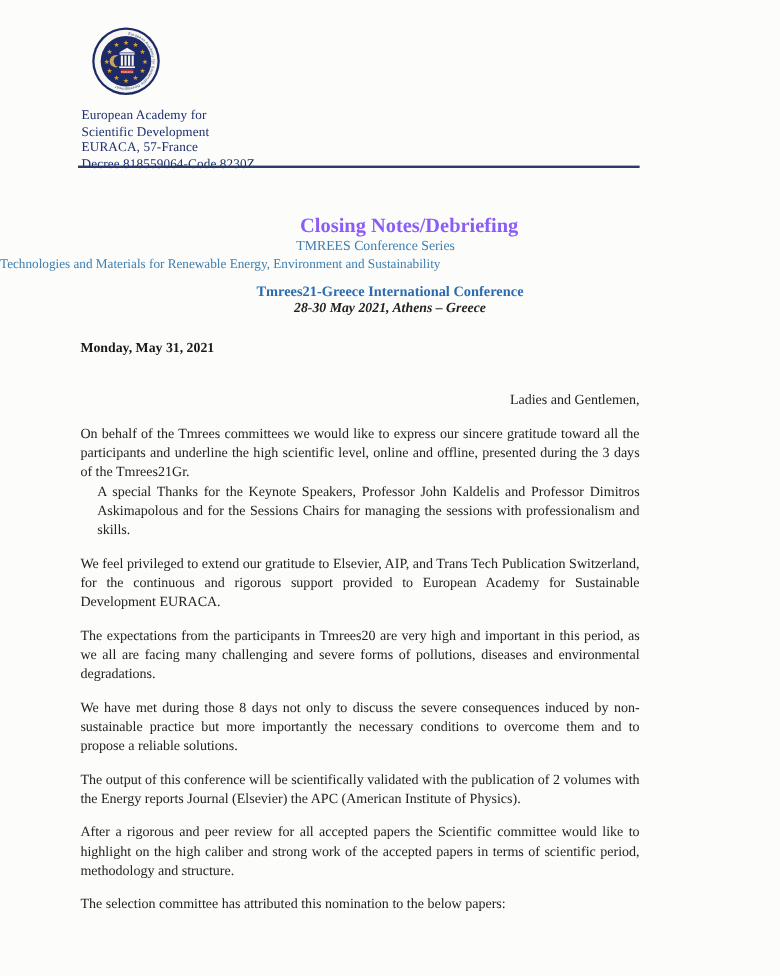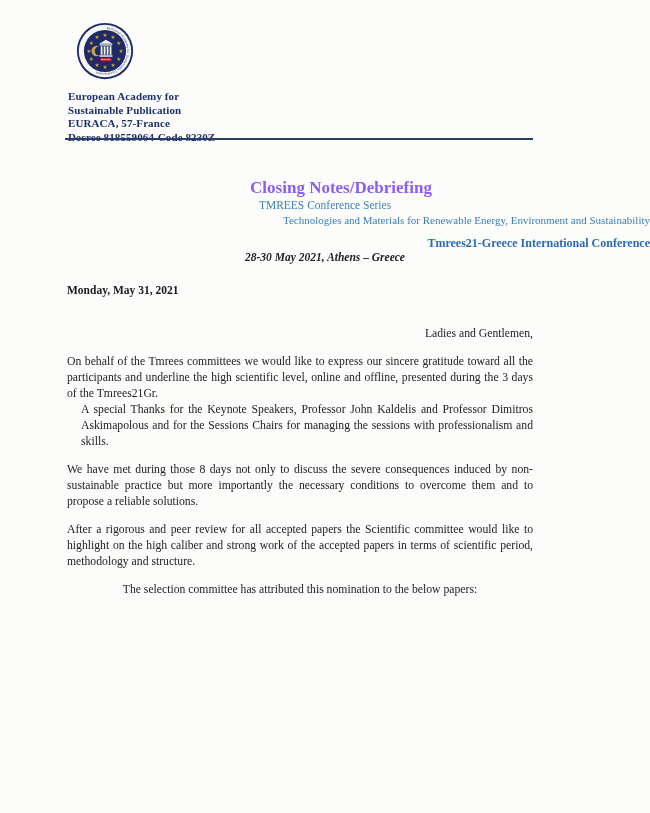--- a/index.html
+++ b/index.html
@@ -21,7 +21,7 @@
 
   .org-block {
     position:absolute; left:68px; top:90px;
-    font-weight:bold; font-size:11px; line-height:13.5px;
+    font-weight:normal; font-size:11px; line-height:13.5px;
     color:#1e2f6e; letter-spacing:0.1px;
   }
   .rule {

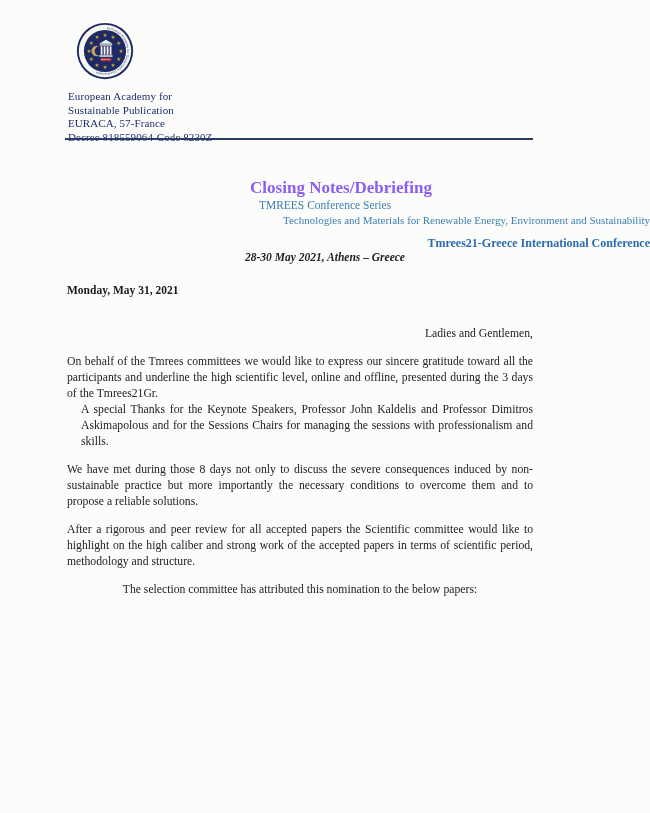--- a/index.html
+++ b/index.html
@@ -117,7 +117,7 @@
 
   <div class="org-block">
     <div>European Academy for</div>
-    <div>Sustainable Publication</div>
+    <div>Scientific Development</div>
     <div>EURACA, 57-France</div>
     <div>Decree 818559064-Code 8230Z</div>
   </div>

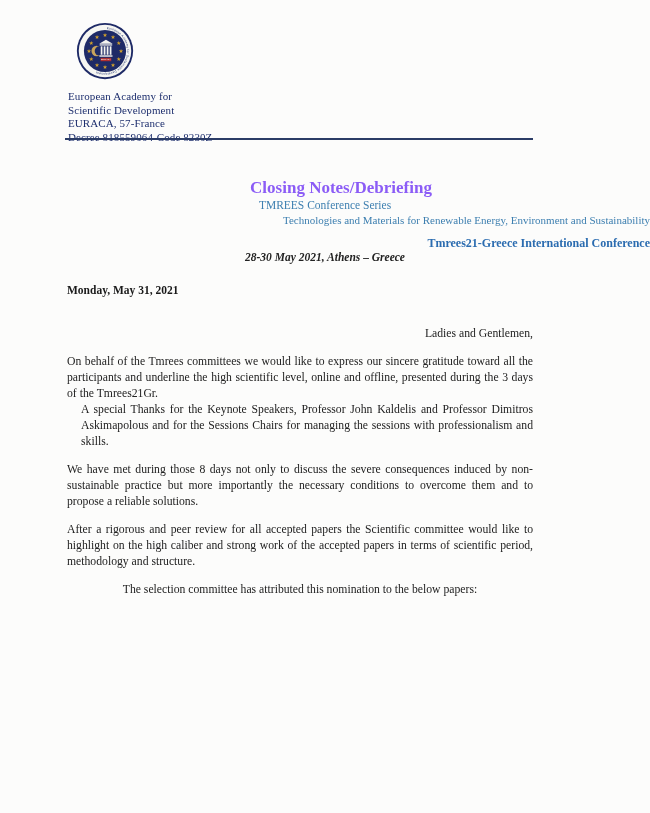--- a/index.html
+++ b/index.html
@@ -38,7 +38,7 @@
   }
   .series-name {
     position:absolute; left:0; top:199px; width:626px;
-    text-align:center; font-size:11.5px; color:#3d7fb0;padding-left:12px;
+    text-align:center; font-size:11.5px; color:#3d7fb0;
   }
   .series-subtitle {
     position:absolute; left:0; top:214px; width:650px;

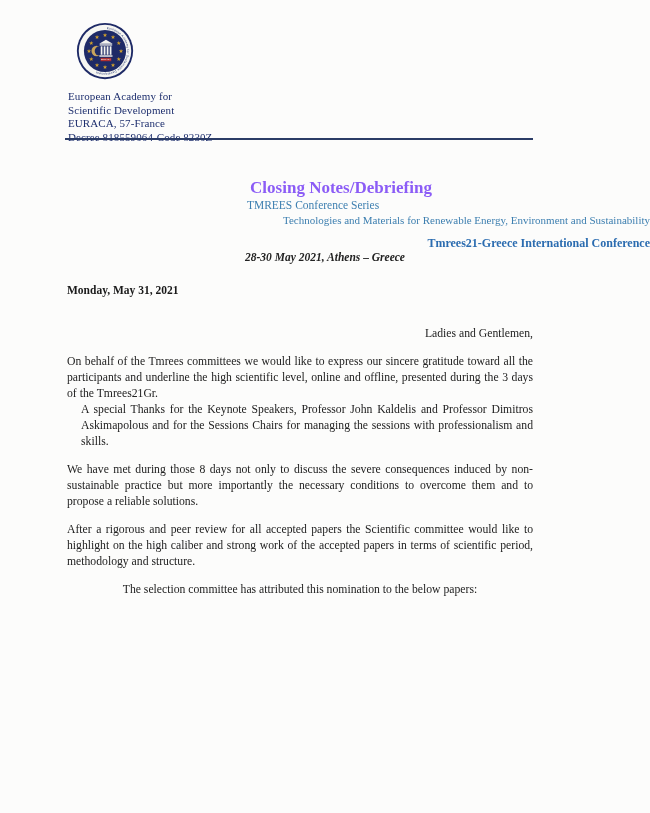--- a/index.html
+++ b/index.html
@@ -42,7 +42,7 @@
   }
   .series-subtitle {
     position:absolute; left:0; top:214px; width:650px;
-    text-align:right; font-size:11px; color:#3d7fb0;
+    text-align:left; font-size:11px; color:#3d7fb0;
   }
   .conf-name {
     position:absolute; left:0; top:236px; width:650px;

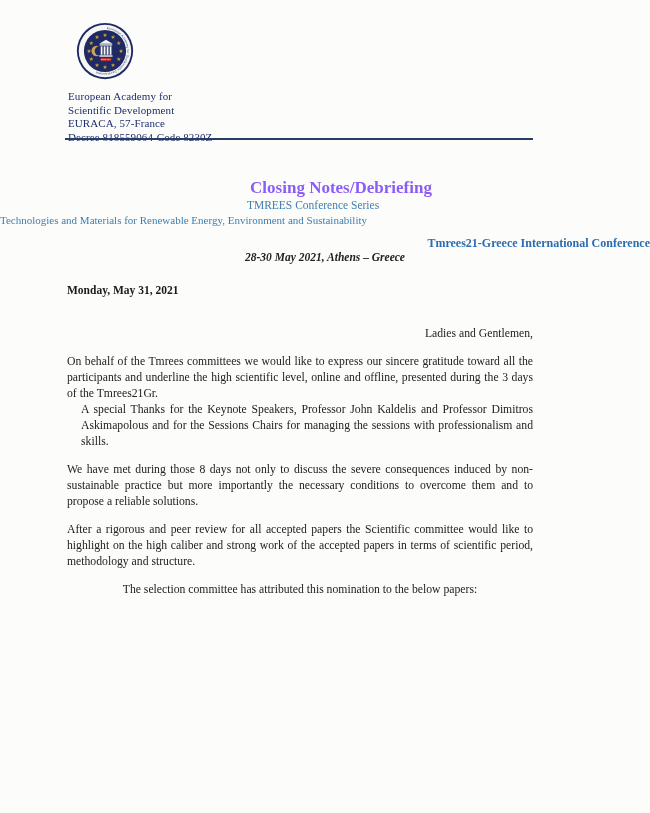--- a/index.html
+++ b/index.html
@@ -46,7 +46,7 @@
   }
   .conf-name {
     position:absolute; left:0; top:236px; width:650px;
-    text-align:right; font-size:12px; font-weight:bold; color:#2b6cb0;
+    text-align:center; font-size:12px; font-weight:bold; color:#2b6cb0;
   }
   .conf-dates {
     position:absolute; left:0; top:251px; width:650px;

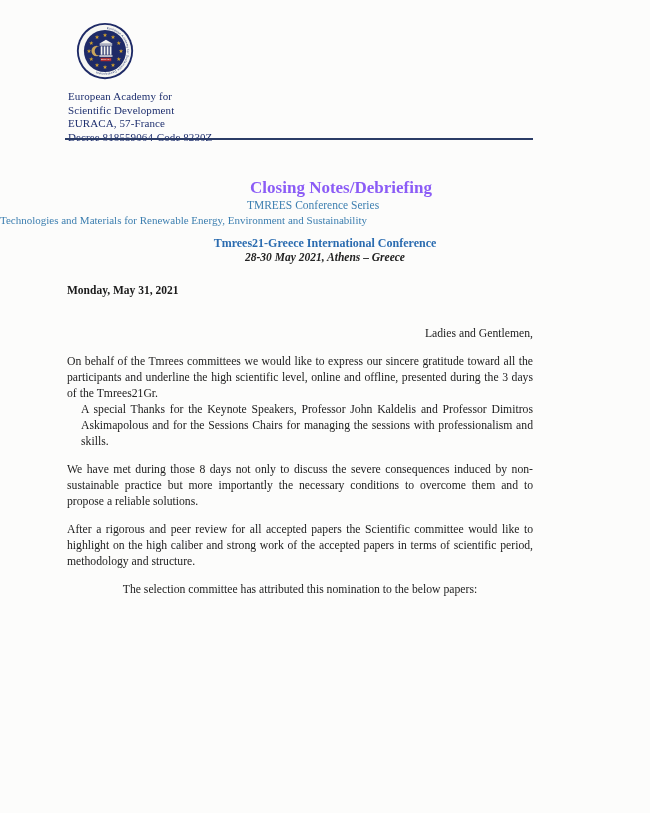--- a/index.html
+++ b/index.html
@@ -136,6 +136,7 @@
     <p class="salutation">Ladies and Gentlemen,</p>
     <p>On behalf of the Tmrees committees we would like to express our sincere gratitude toward all the participants and underline the high scientific level, online and offline, presented during the 3 days of the Tmrees21Gr.</p>
     <p class="no-gap">A special Thanks for the Keynote Speakers, Professor John Kaldelis and Professor Dimitros Askimapolous and for the Sessions Chairs for managing the sessions with professionalism and skills.</p>
+    <p>We feel privileged to extend our gratitude to Elsevier, AIP, and Trans Tech Publication Switzerland, for the continuous and rigorous support provided to European Academy for Sustainable Development EURACA.</p>
     <p>We have met during those 8 days not only to discuss the severe consequences induced by non-sustainable practice but more importantly the necessary conditions to overcome them and to propose a reliable solutions.</p>
     <p>After a rigorous and peer review for all accepted papers the Scientific committee would like to highlight on the high caliber and strong work of the accepted papers in terms of scientific period, methodology and structure.</p>
     <p class="last">The selection committee has attributed this nomination to the below papers:</p>

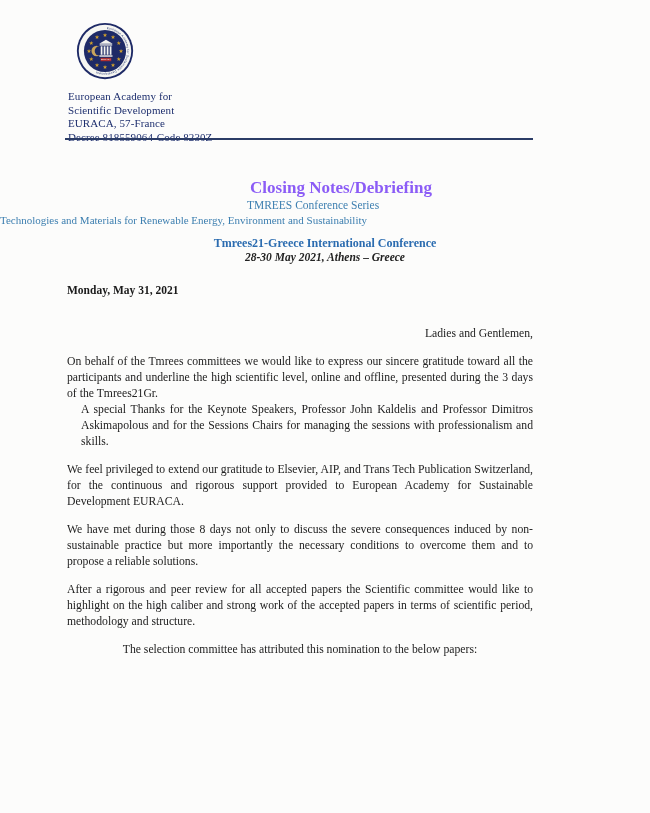--- a/index.html
+++ b/index.html
@@ -137,6 +137,7 @@
     <p>On behalf of the Tmrees committees we would like to express our sincere gratitude toward all the participants and underline the high scientific level, online and offline, presented during the 3 days of the Tmrees21Gr.</p>
     <p class="no-gap">A special Thanks for the Keynote Speakers, Professor John Kaldelis and Professor Dimitros Askimapolous and for the Sessions Chairs for managing the sessions with professionalism and skills.</p>
     <p>We feel privileged to extend our gratitude to Elsevier, AIP, and Trans Tech Publication Switzerland, for the continuous and rigorous support provided to European Academy for Sustainable Development EURACA.</p>
+    <p>The expectations from the participants in Tmrees20 are very high and important in this period, as we all are facing many challenging and severe forms of pollutions, diseases and environmental degradations.</p>
     <p>We have met during those 8 days not only to discuss the severe consequences induced by non-sustainable practice but more importantly the necessary conditions to overcome them and to propose a reliable solutions.</p>
     <p>After a rigorous and peer review for all accepted papers the Scientific committee would like to highlight on the high caliber and strong work of the accepted papers in terms of scientific period, methodology and structure.</p>
     <p class="last">The selection committee has attributed this nomination to the below papers:</p>

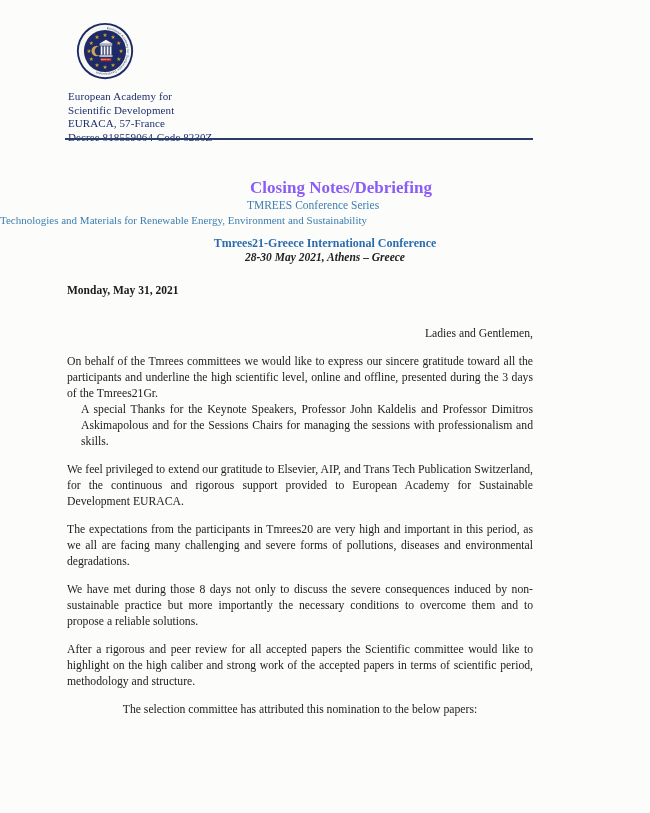--- a/index.html
+++ b/index.html
@@ -139,6 +139,7 @@
     <p>We feel privileged to extend our gratitude to Elsevier, AIP, and Trans Tech Publication Switzerland, for the continuous and rigorous support provided to European Academy for Sustainable Development EURACA.</p>
     <p>The expectations from the participants in Tmrees20 are very high and important in this period, as we all are facing many challenging and severe forms of pollutions, diseases and environmental degradations.</p>
     <p>We have met during those 8 days not only to discuss the severe consequences induced by non-sustainable practice but more importantly the necessary conditions to overcome them and to propose a reliable solutions.</p>
+    <p>The output of this conference will be scientifically validated with the publication of 2 volumes with the Energy reports Journal (Elsevier) the APC (American Institute of Physics).</p>
     <p>After a rigorous and peer review for all accepted papers the Scientific committee would like to highlight on the high caliber and strong work of the accepted papers in terms of scientific period, methodology and structure.</p>
     <p class="last">The selection committee has attributed this nomination to the below papers:</p>
   </div>

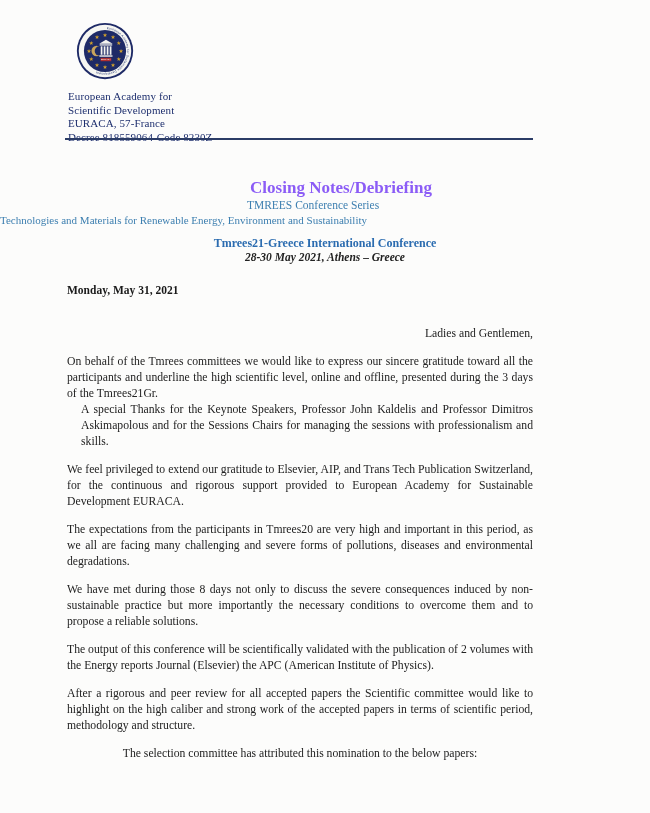--- a/index.html
+++ b/index.html
@@ -65,7 +65,7 @@
   .letter-body p { margin:12px 0 0 0; text-align:justify; }
   .letter-body p.salutation { margin:0; text-align:right; }
   .letter-body p.no-gap { margin-top:0;margin-left:14px; }
-  .letter-body p.last { text-align:center; }
+  .letter-body p.last { text-align:left; }
 </style>
 </head>
 <body>

